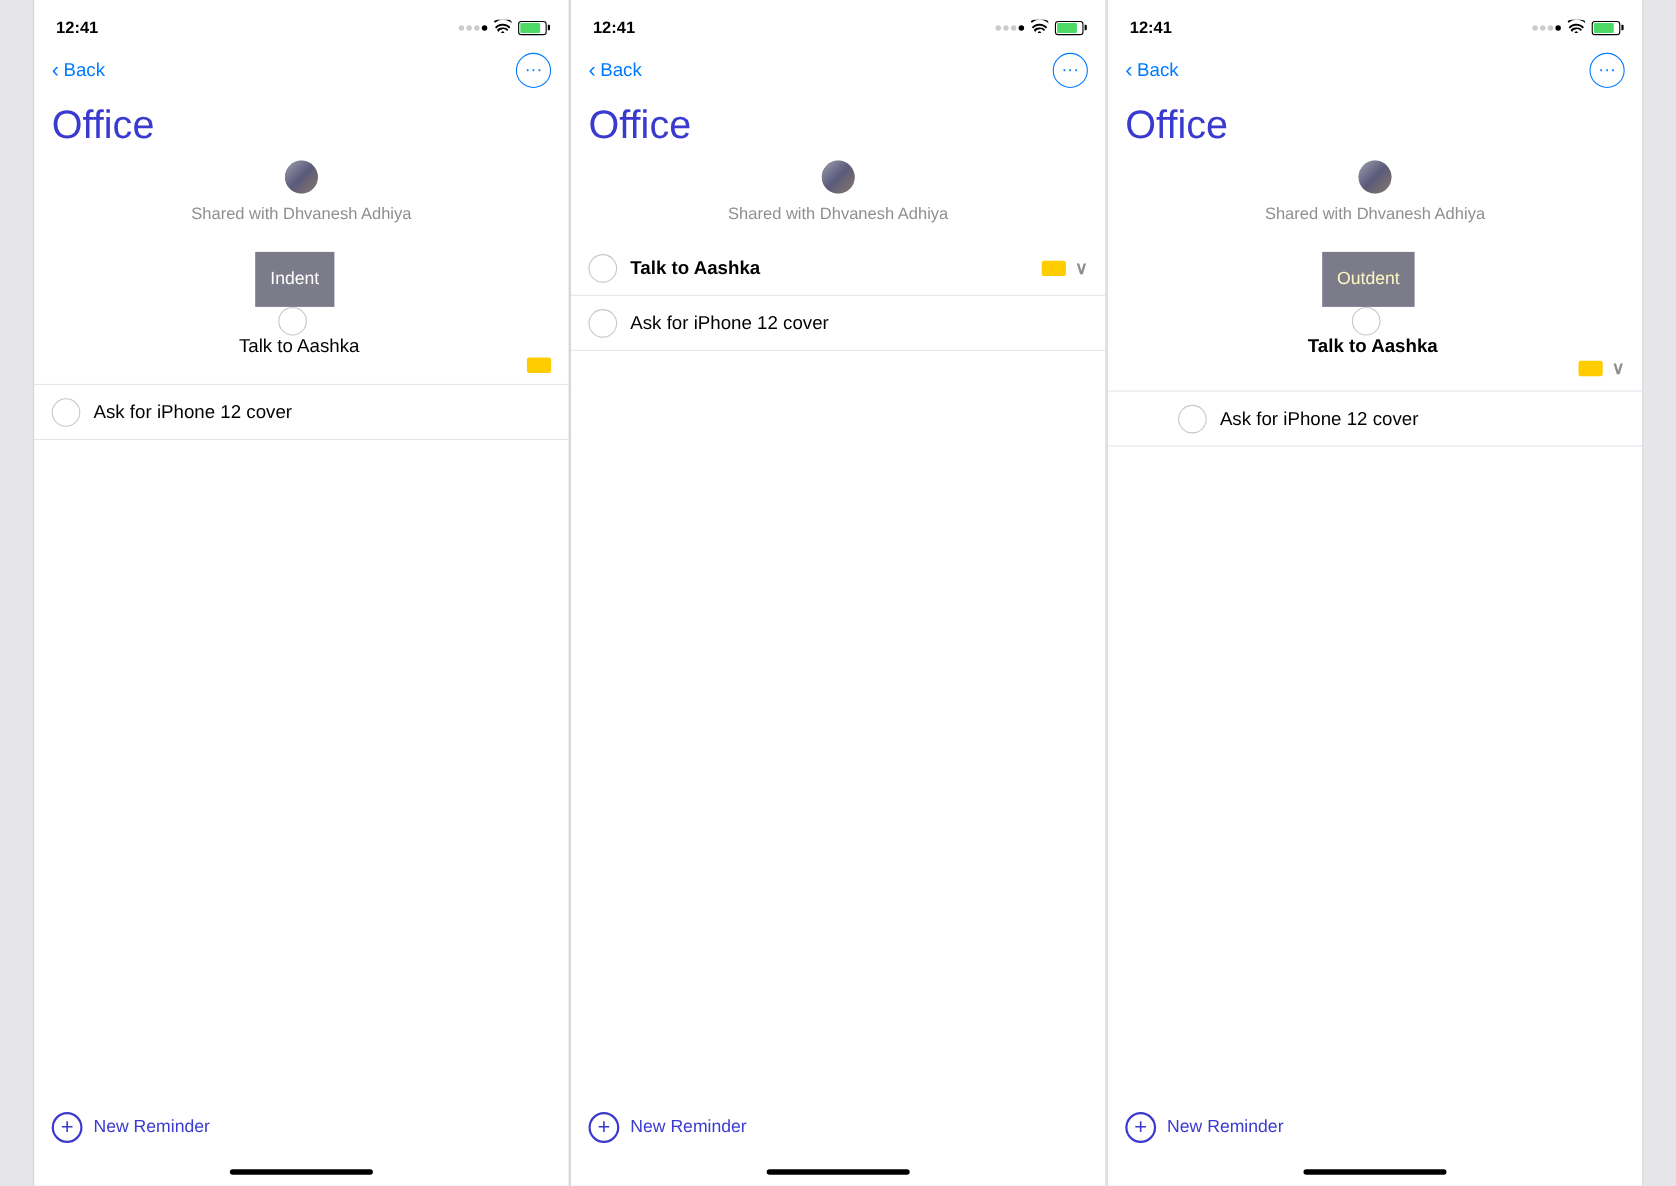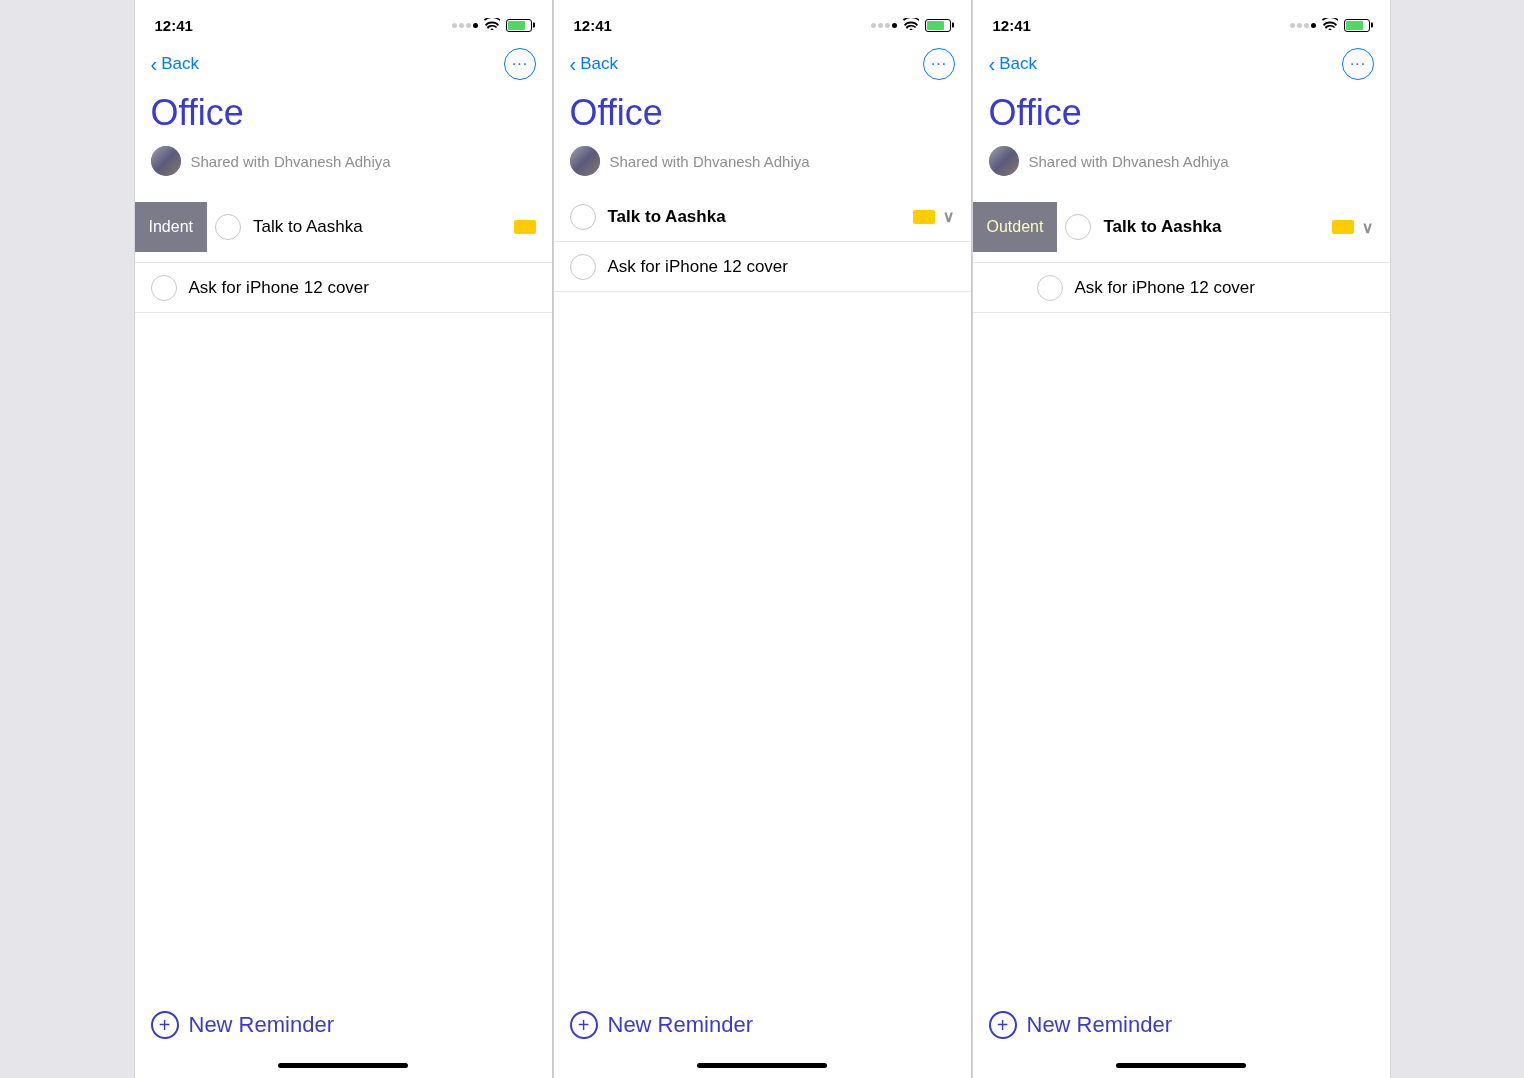--- a/index.html
+++ b/index.html
@@ -15,7 +15,7 @@
     }
 
     .phone-frame {
-      width: 419px;
+      width: 488px;
       height: 1078px;
       background: #ffffff;
       display: flex;

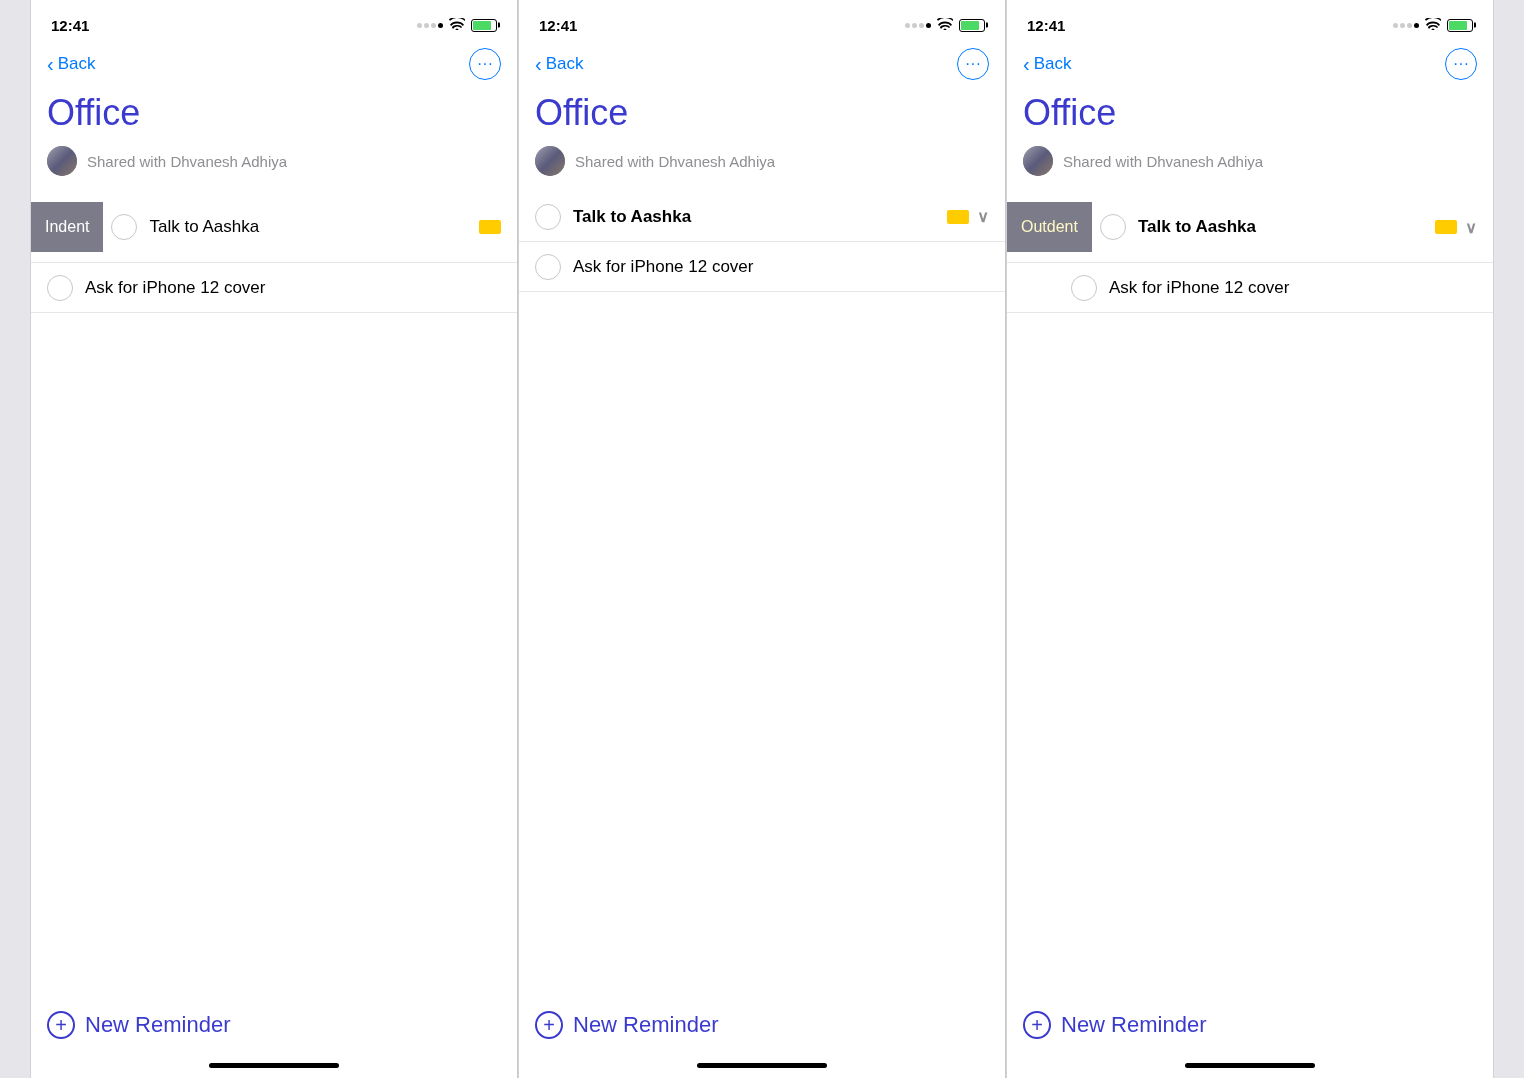--- a/index.html
+++ b/index.html
@@ -146,6 +146,7 @@
       align-items: center;
       gap: 10px;
       padding: 4px 16px 16px 16px;
+      flex-direction: column;
     }
 
     .avatar {

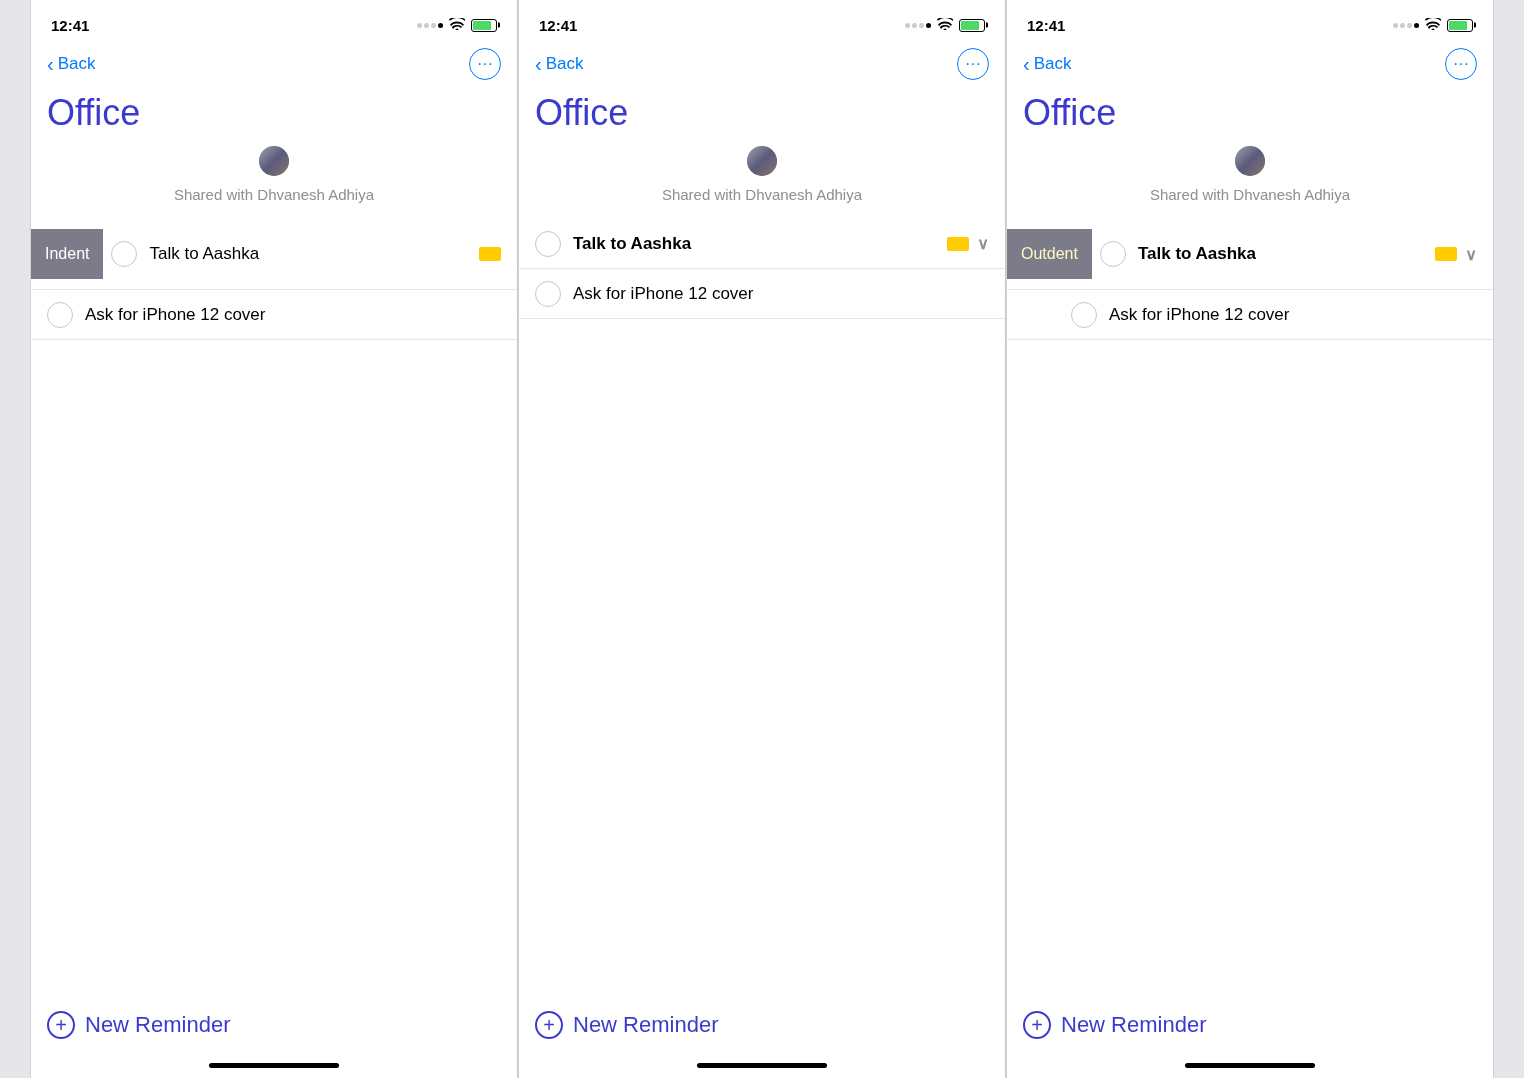--- a/index.html
+++ b/index.html
@@ -190,7 +190,8 @@
     }
 
     .list-item.with-indent-action {
-      padding-left: 0;
+      padding-left: 12px;
+      flex-direction: column;
     }
 
     .indent-action-btn {

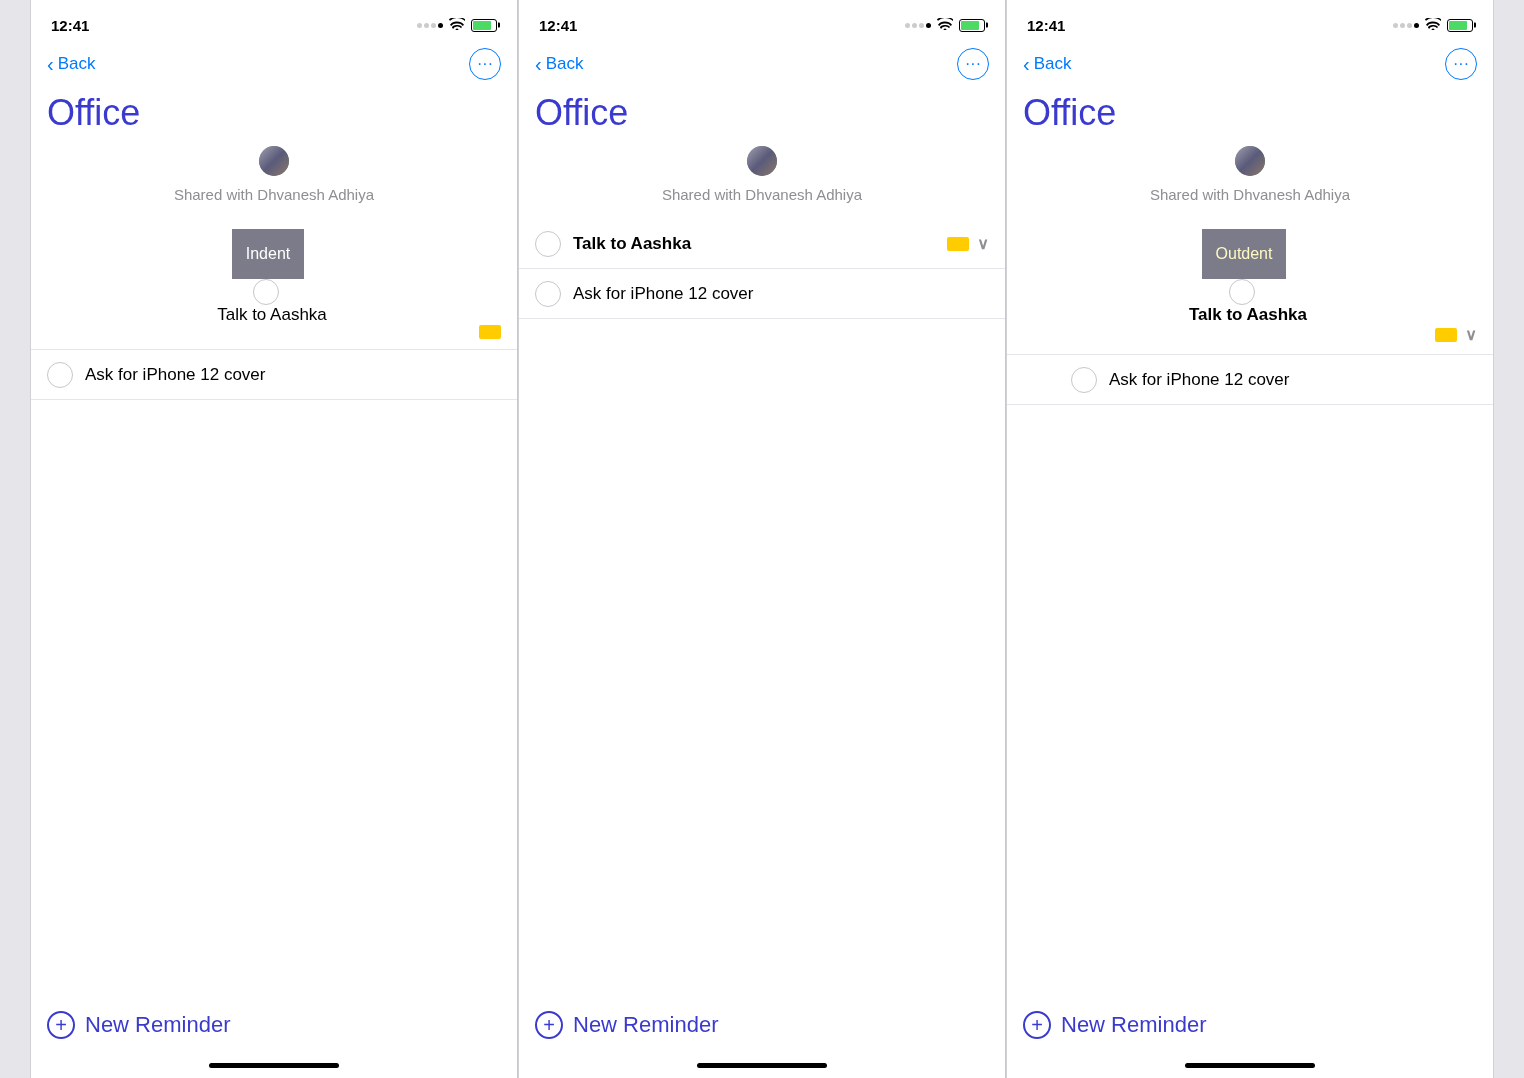--- a/index.html
+++ b/index.html
@@ -287,7 +287,7 @@
     }
 
     .new-reminder-text {
-      font-size: 22px;
+      font-size: 16px;
       color: #3a3acf;
       font-weight: 400;
     }

